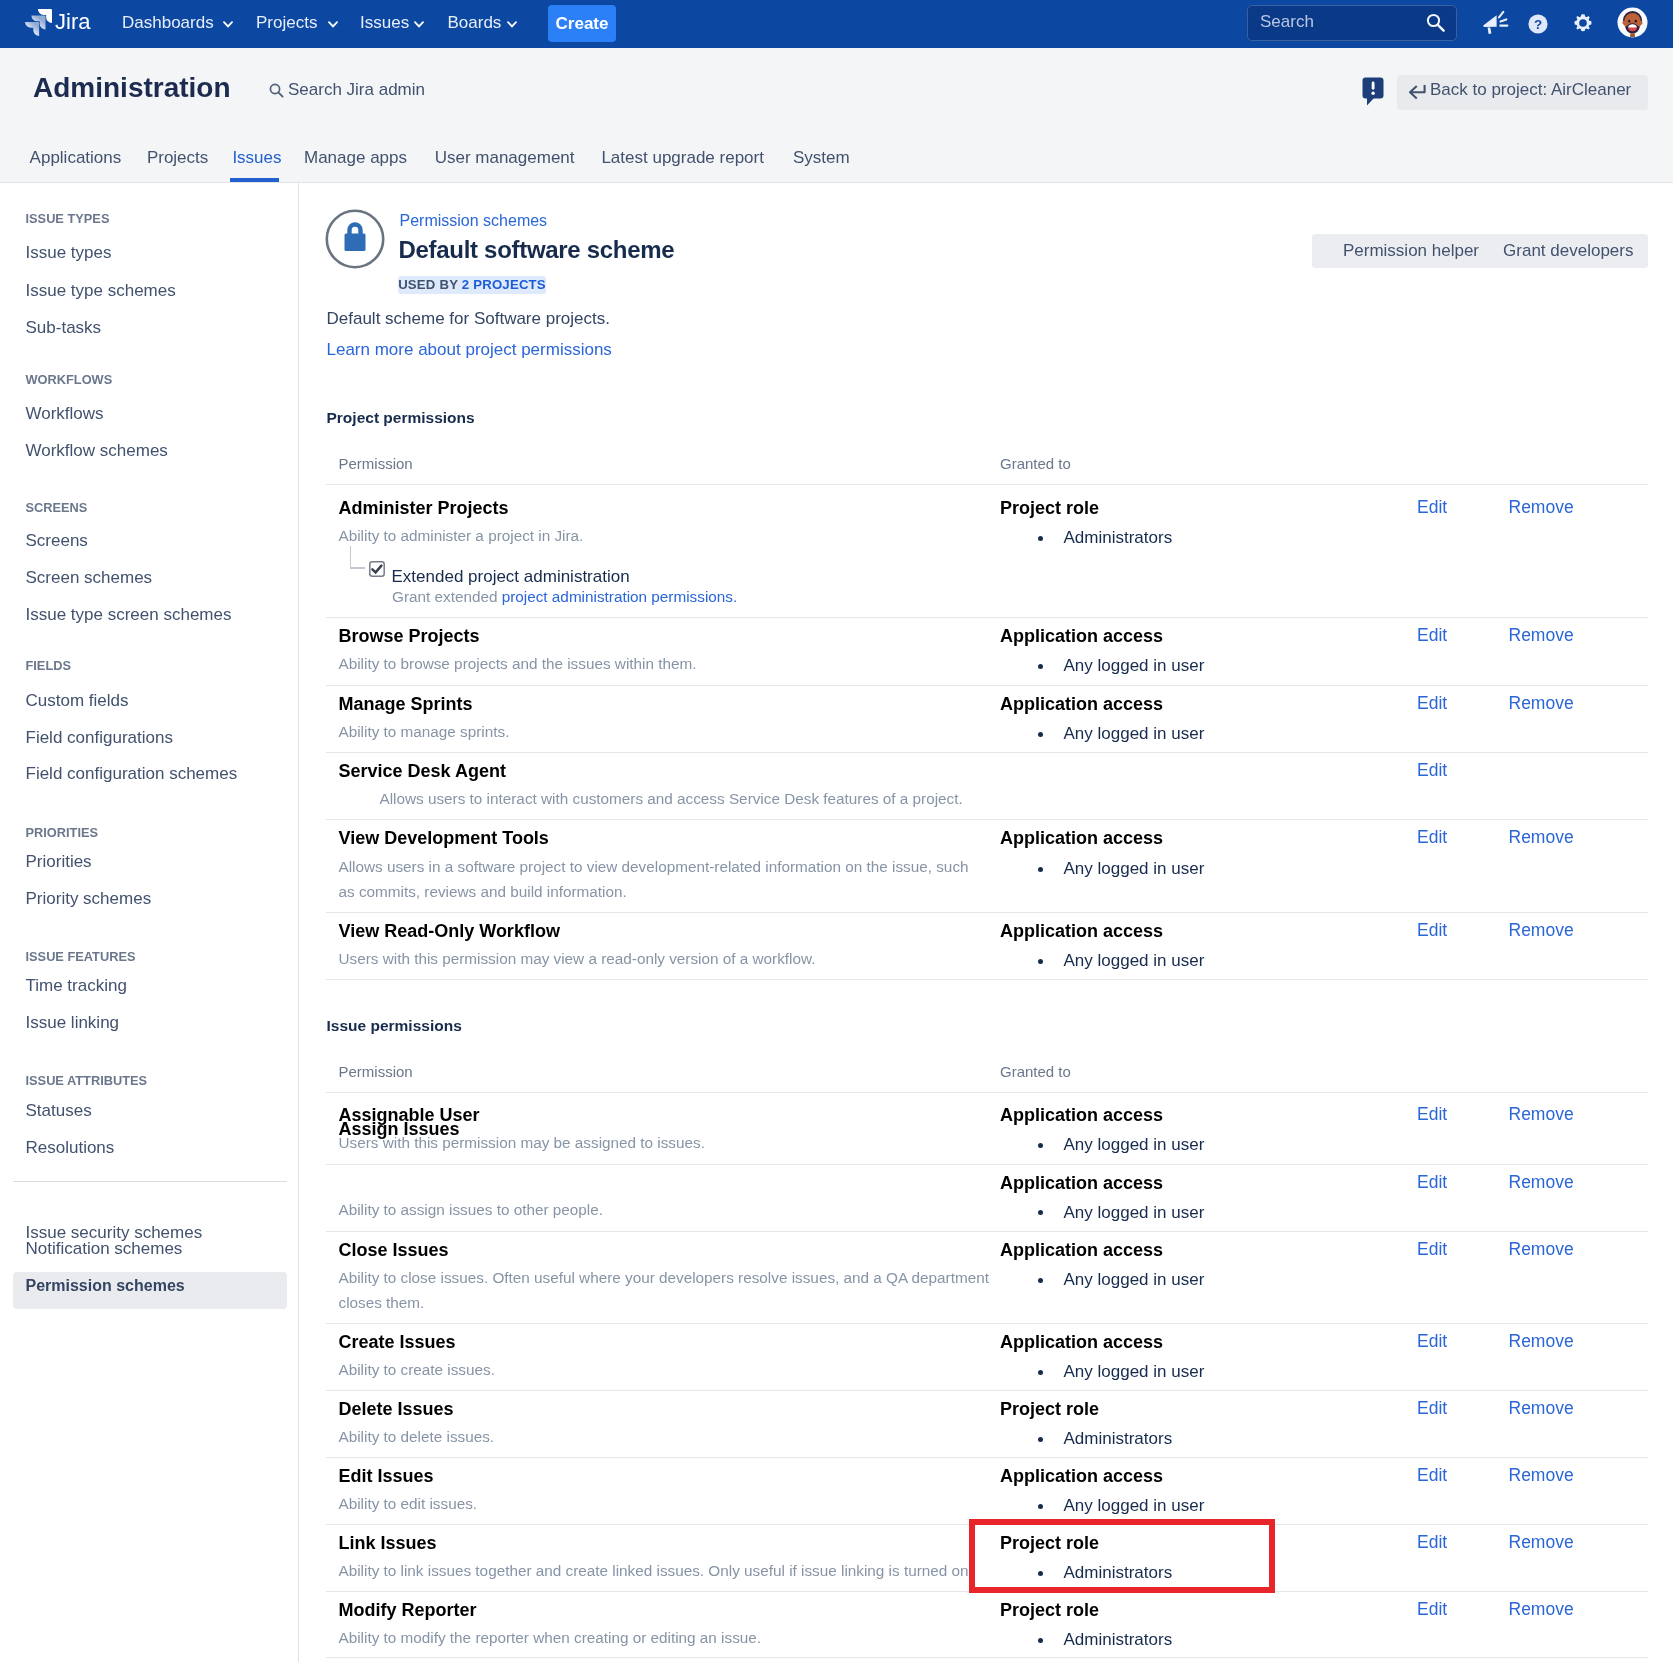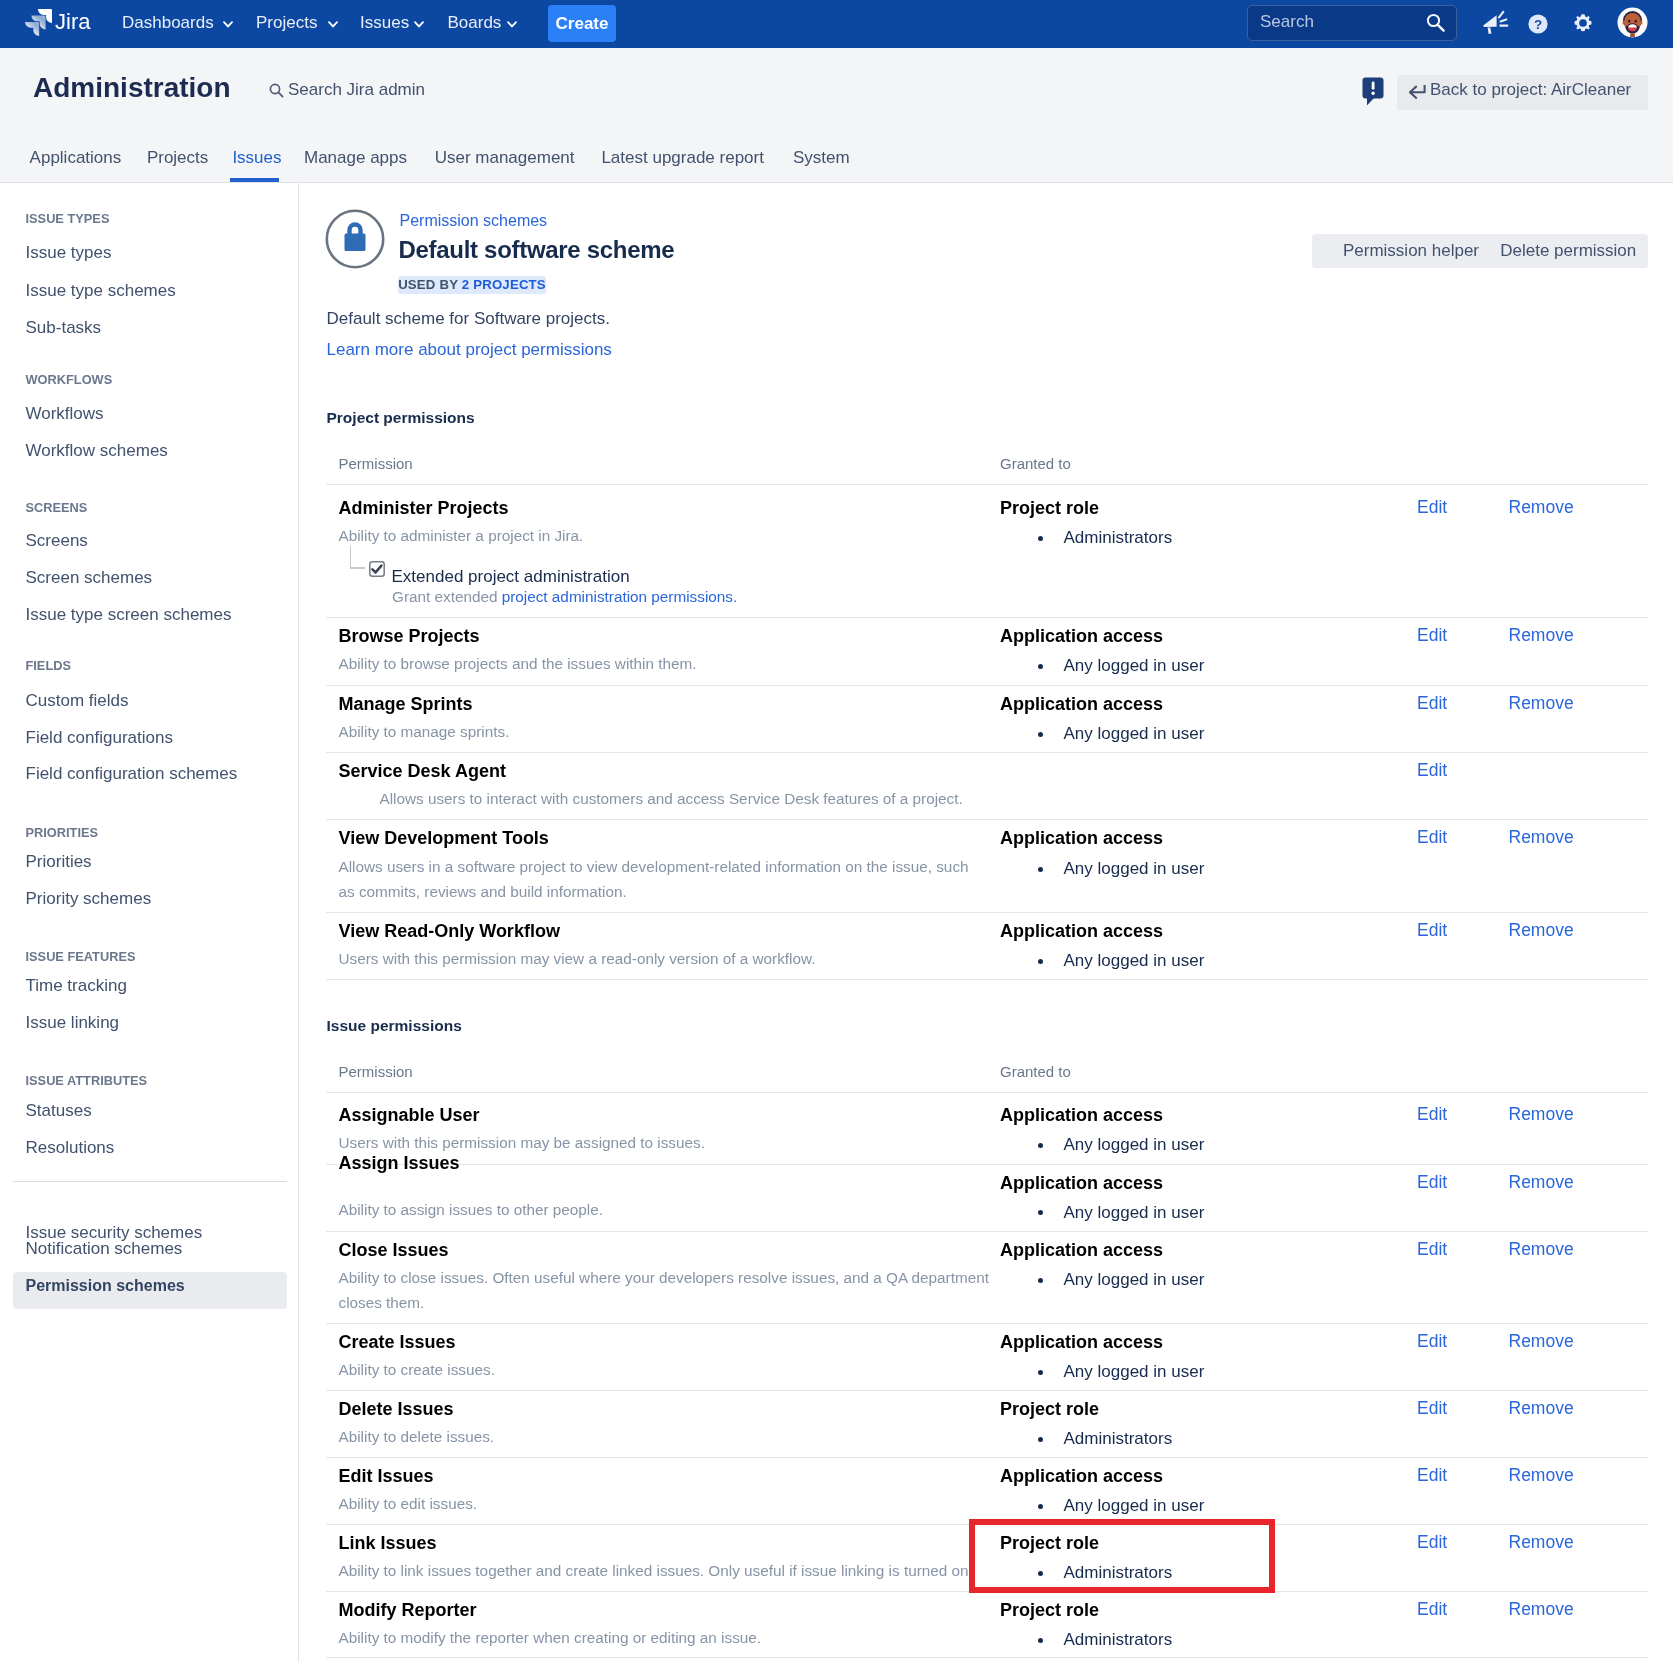--- a/index.html
+++ b/index.html
@@ -304,6 +304,6 @@
 <div class="ab lnk175" style="left:1417px;top:1601.2px;">Edit</div>
 <div class="ab lnk175" style="left:1508.5px;top:1601.2px;">Remove</div>
 <div class="ab graybtn" style="left:1311.5px;top:233.5px;width:199px">Permission helper</div>
-<div class="ab graybtn" style="left:1489px;top:233.5px;width:158.5px">Delete permission</div>
+<div class="ab graybtn" style="left:1489px;top:233.5px;width:158.5px">Grant developers</div>
 <div class="ab redbox"></div>
 </body></html>

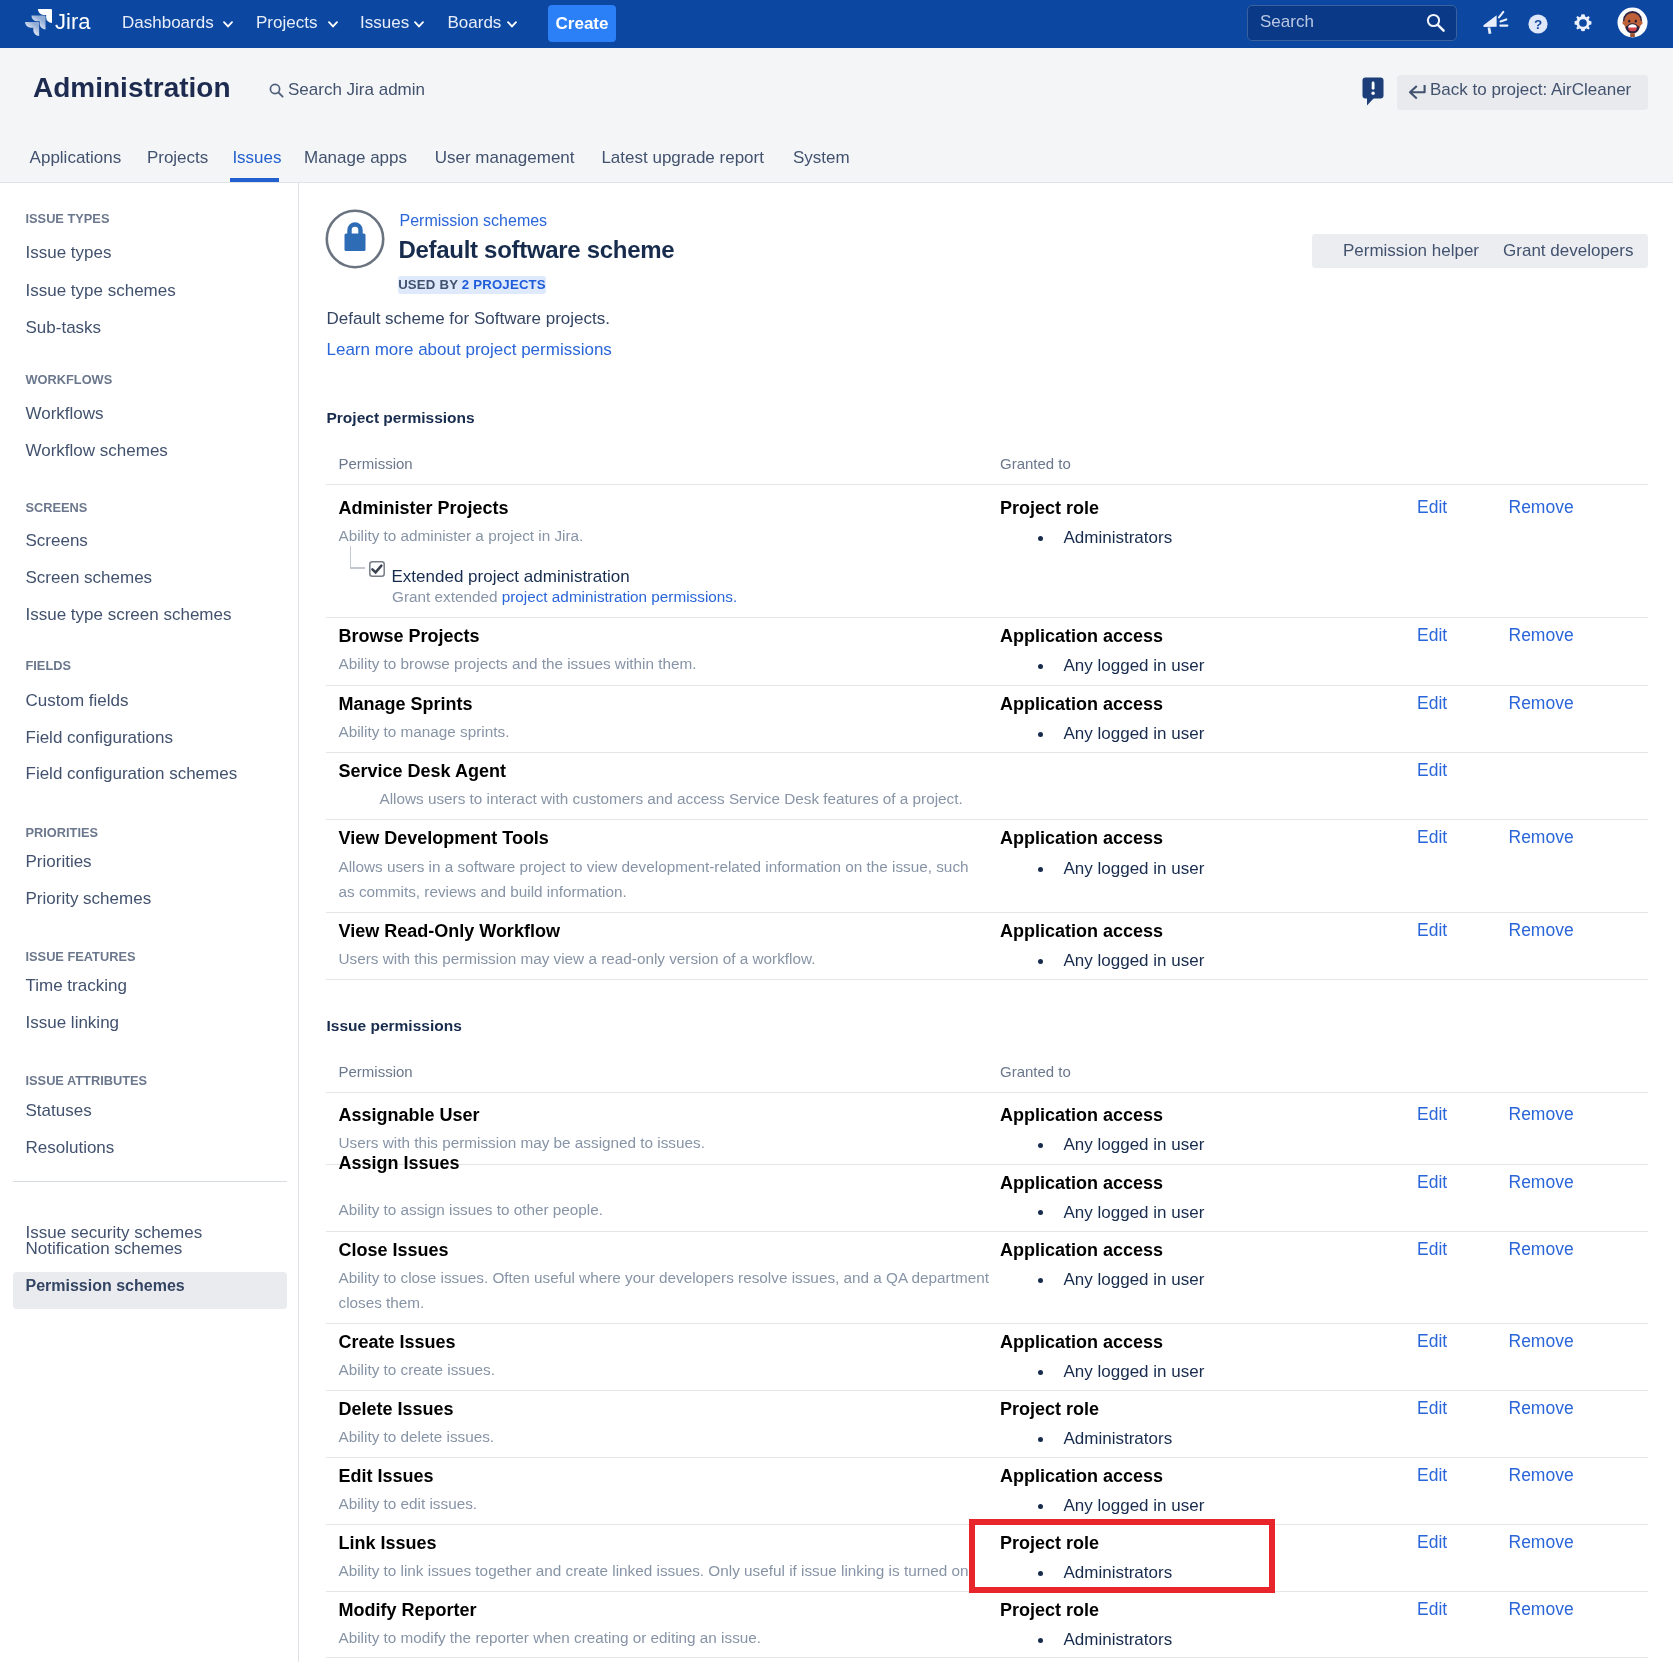--- a/index.html
+++ b/index.html
@@ -253,7 +253,7 @@
 <div class="ab f17" style="left:1063.5px;top:1135.8px;">Any logged in user</div>
 <div class="ab lnk175" style="left:1417px;top:1106.2px;">Edit</div>
 <div class="ab lnk175" style="left:1508.5px;top:1106.2px;">Remove</div>
-<div class="ab f17b" style="left:338.5px;top:1154px;">Assign Issues</div>
+<div class="ab f17b" style="left:338.5px;top:1120px;">Assign Issues</div>
 <div class="ab f15g" style="left:338.5px;top:1202.4px;">Ability to assign issues to other people.</div>
 <div class="ab f17b" style="left:1000px;top:1173.7px;">Application access</div>
 <div class="ab dot" style="left:1038px;top:1210.4px"></div>

